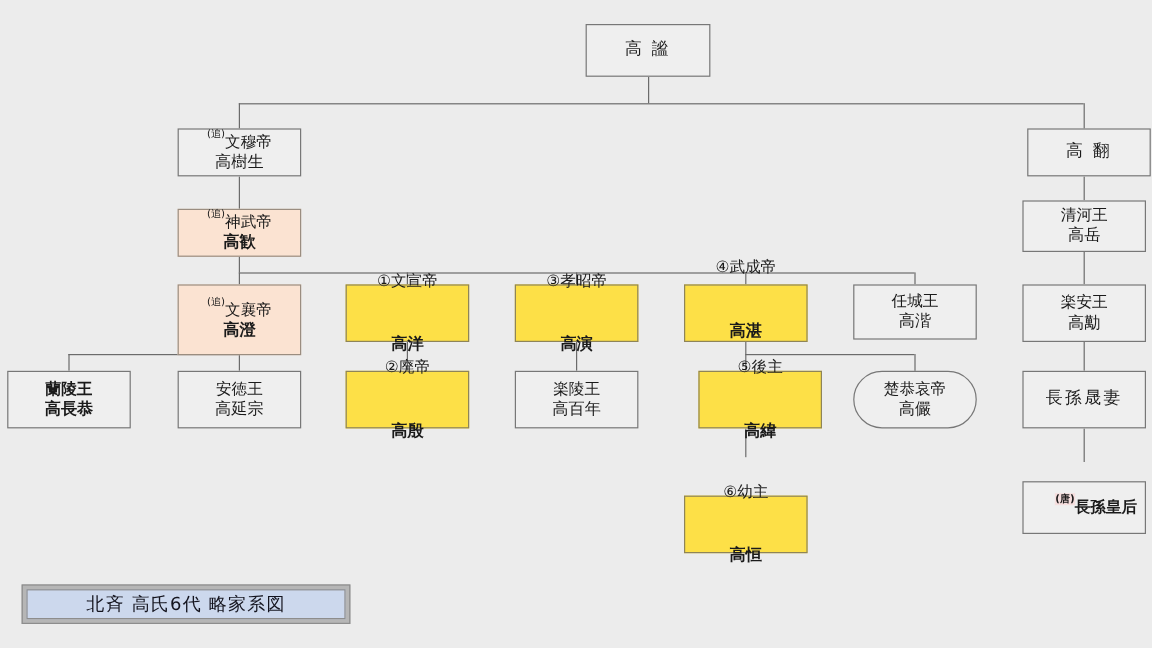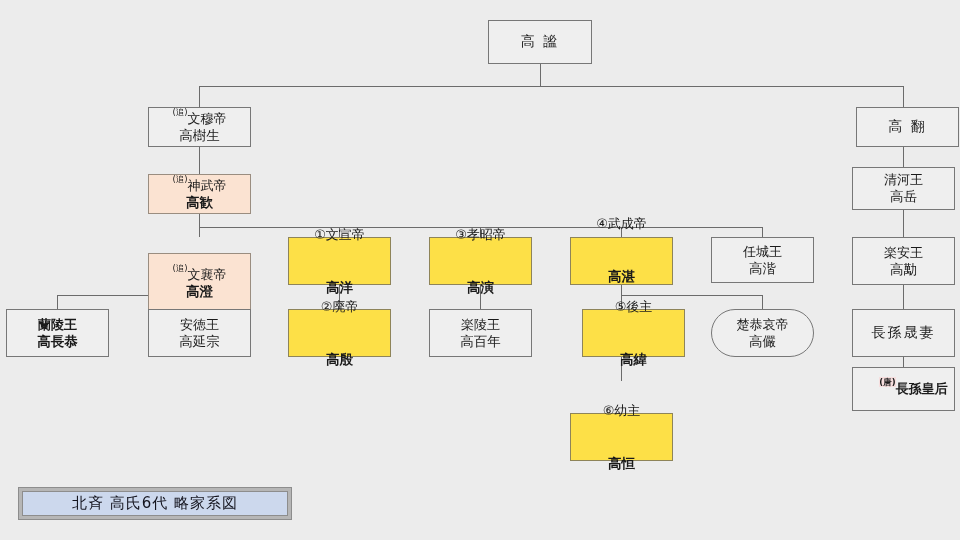--- a/index.html
+++ b/index.html
@@ -134,7 +134,7 @@
     <span class="l2">高歓</span>
   </div>
 
-  <div class="node n-pink bold" style="left:148px;top:237px;width:103px;height:59px;margin-top:16px;">
+  <div class="node n-pink bold" style="left:148px;top:237px;width:103px;height:59px;">
     <span class="l1"><span class="sup">(追)</span><span>文襄帝</span></span>
     <span class="l2">高澄</span>
   </div>

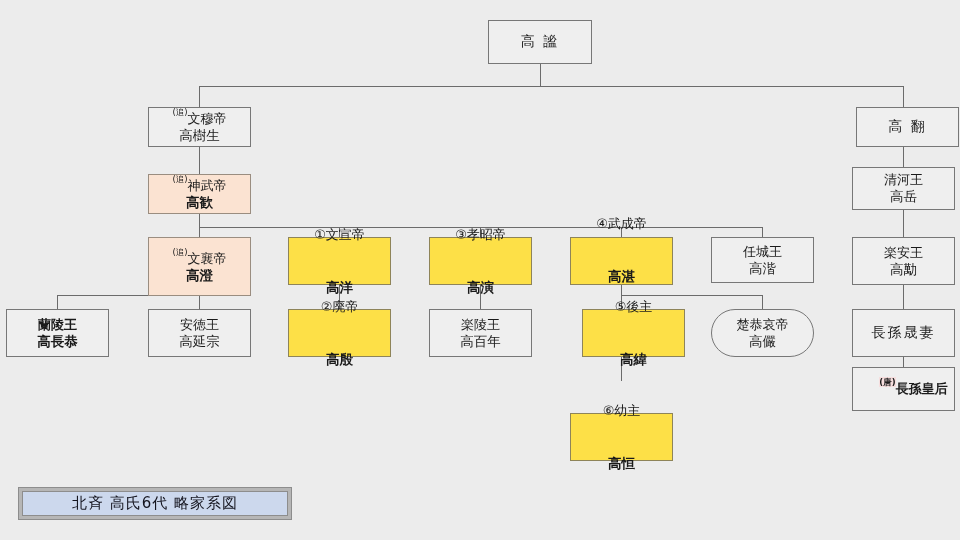--- a/index.html
+++ b/index.html
@@ -212,7 +212,7 @@
     <span class="l1">長孫晟妻</span>
   </div>
 
-  <div class="node n-plain bold1" style="left:852px;top:367px;width:103px;height:44px;padding-left:20px;">
+  <div class="node n-plain bold1" style="left:852px;top:401px;width:103px;height:44px;padding-left:20px;">
     <span class="l1"><span class="sup sup-hl">(唐)</span><span>長孫皇后</span></span>
   </div>
 

